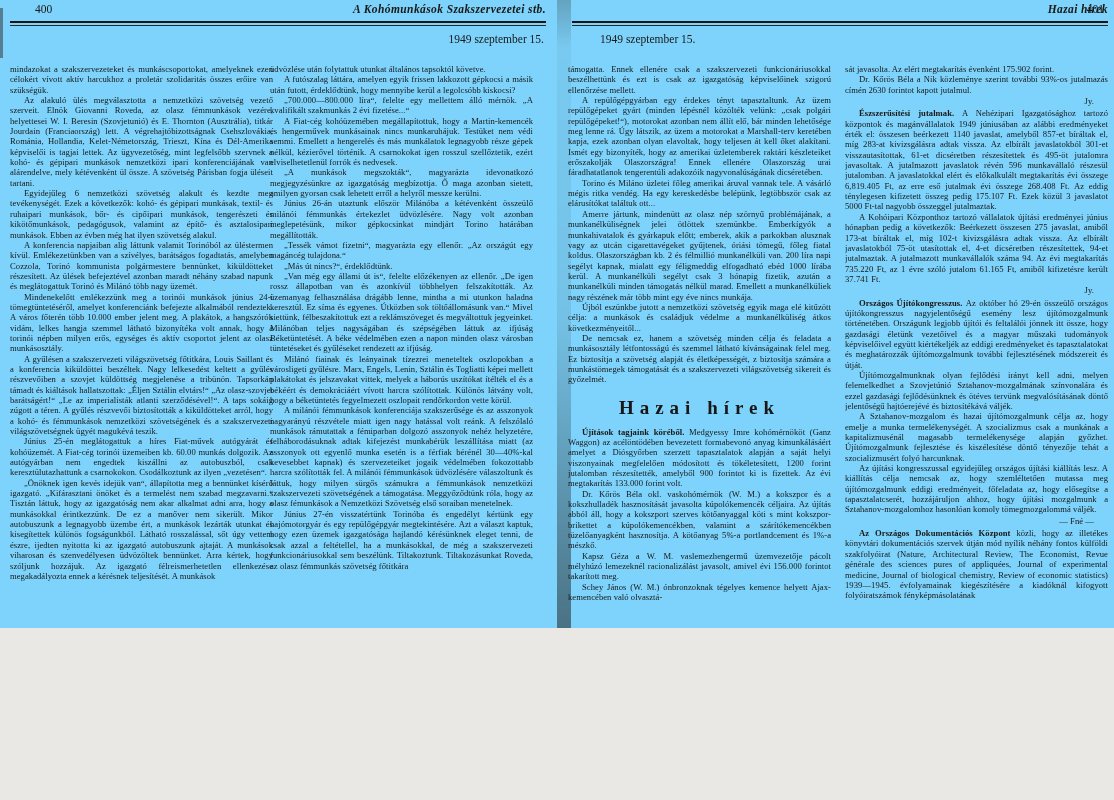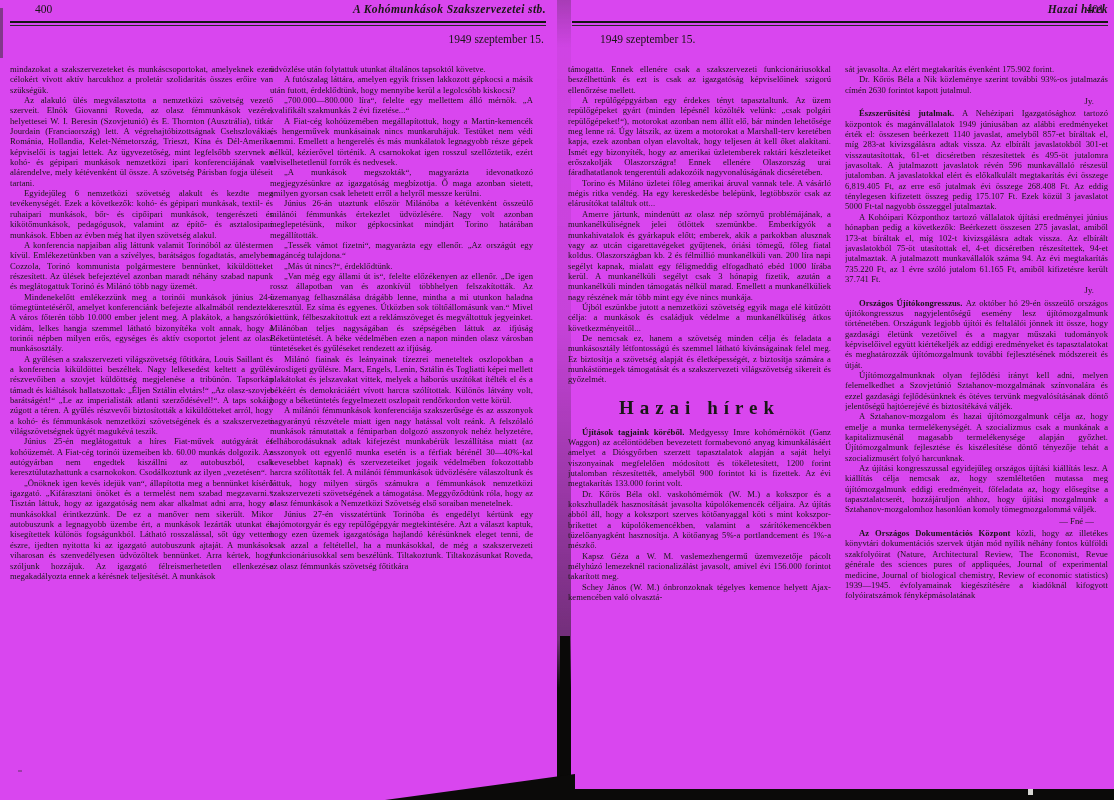--- a/index.html
+++ b/index.html
@@ -3,7 +3,7 @@
 <meta charset="utf-8">
 <style>
   html,body{margin:0;padding:0;background:#e9e8e4;}
-  #scan{position:relative;width:1114px;height:800px;background:#d946ef;overflow:hidden;
+  #scan{position:relative;width:1114px;height:628px;background:#7dd3fc;overflow:hidden;
         font-family:"Liberation Serif","DejaVu Serif",serif;color:#181715;}
   
   .pagehead{position:absolute;top:3px;height:18px;font-size:11.5px;}

